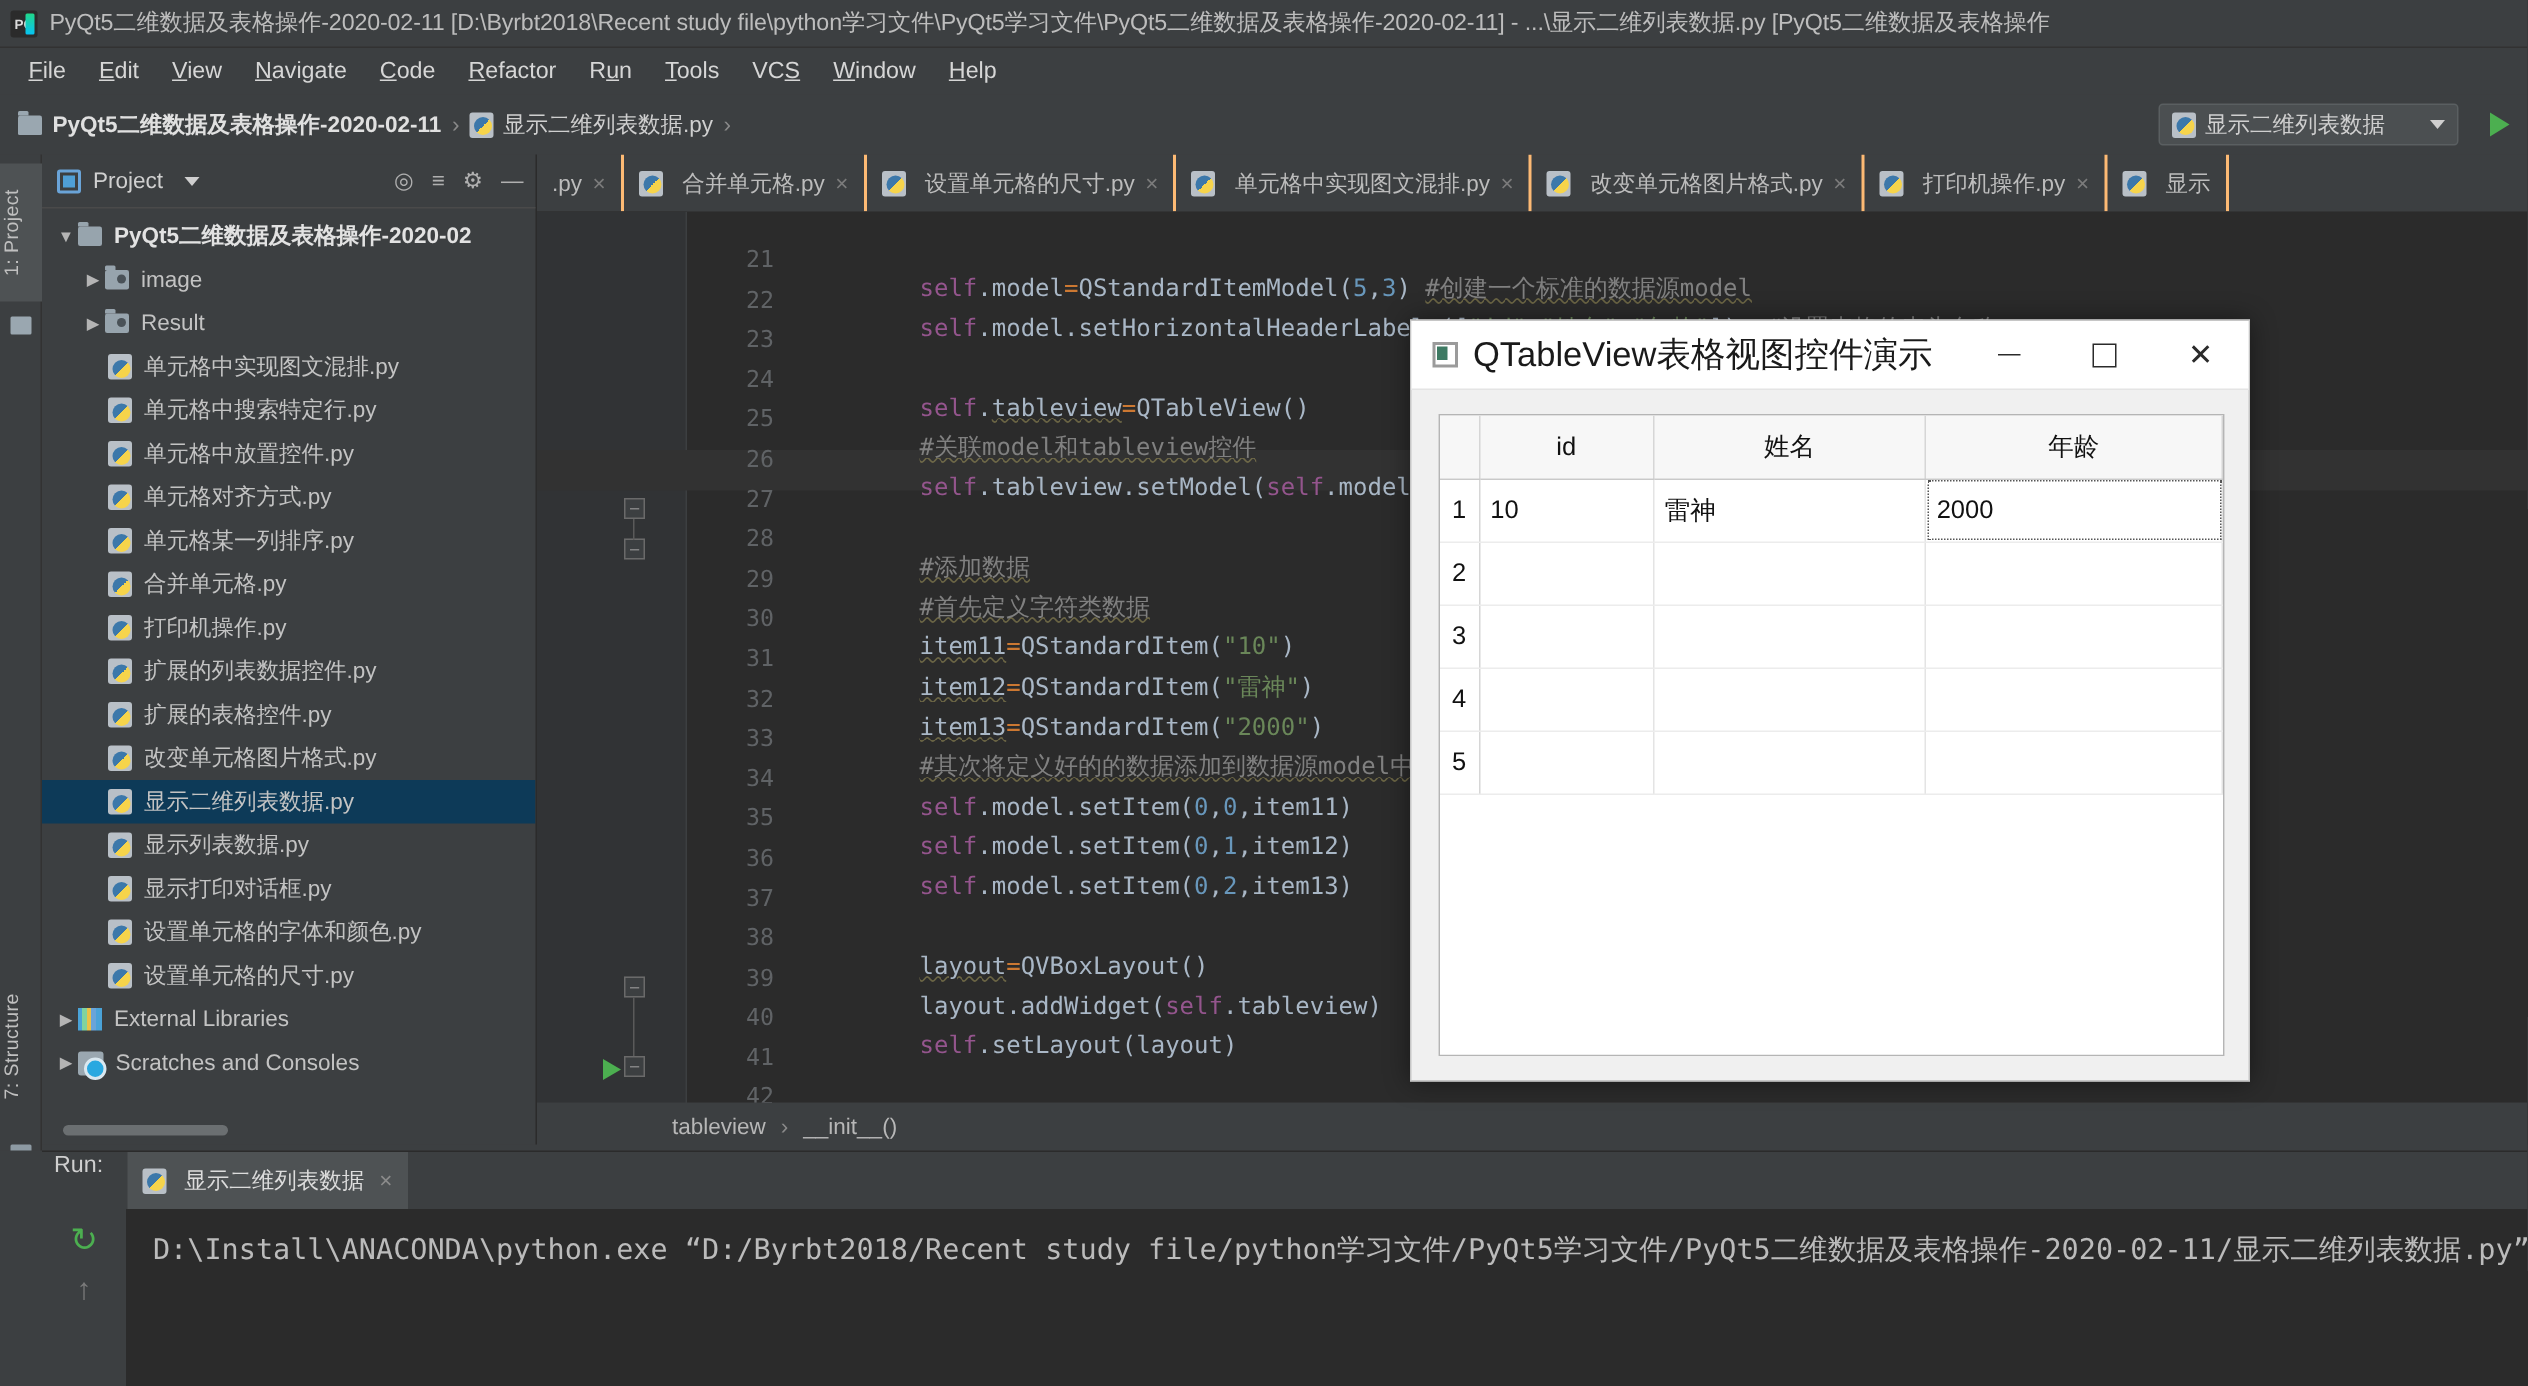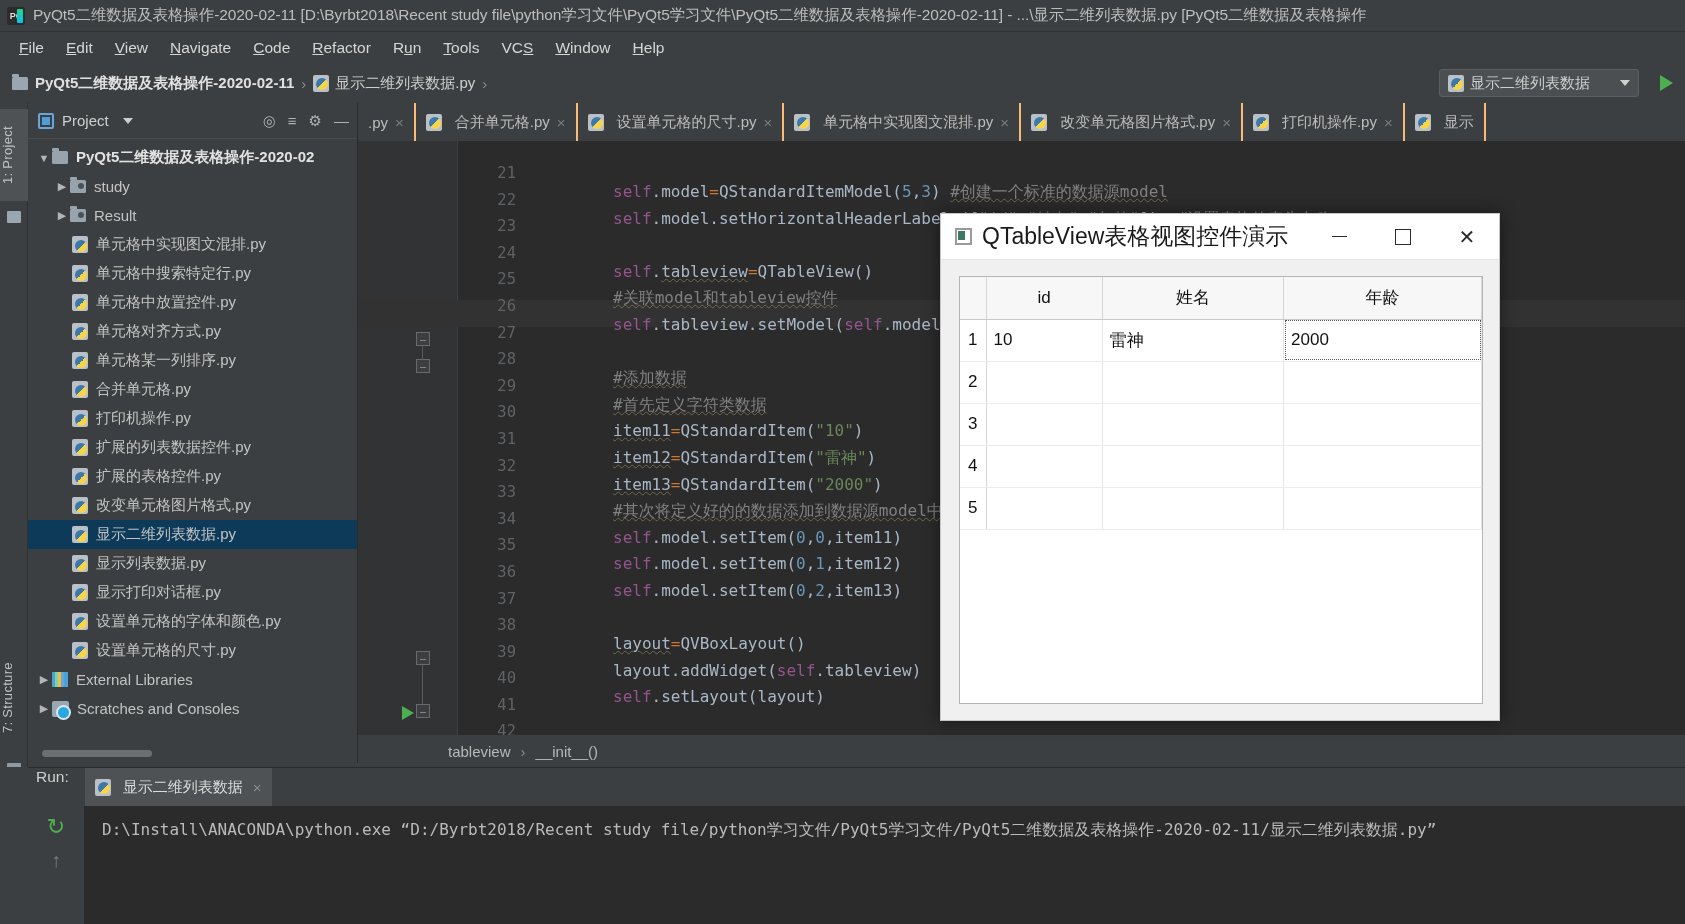--- a/index.html
+++ b/index.html
@@ -372,7 +372,7 @@
       <div class="trow ind1">
         <span class="arrow">▶</span>
         <span class="sm-folder img"></span>
-        <span class="tlbl">study</span>
+        <span class="tlbl">image</span>
       </div>
       <div class="trow ind1">
         <span class="arrow">▶</span>

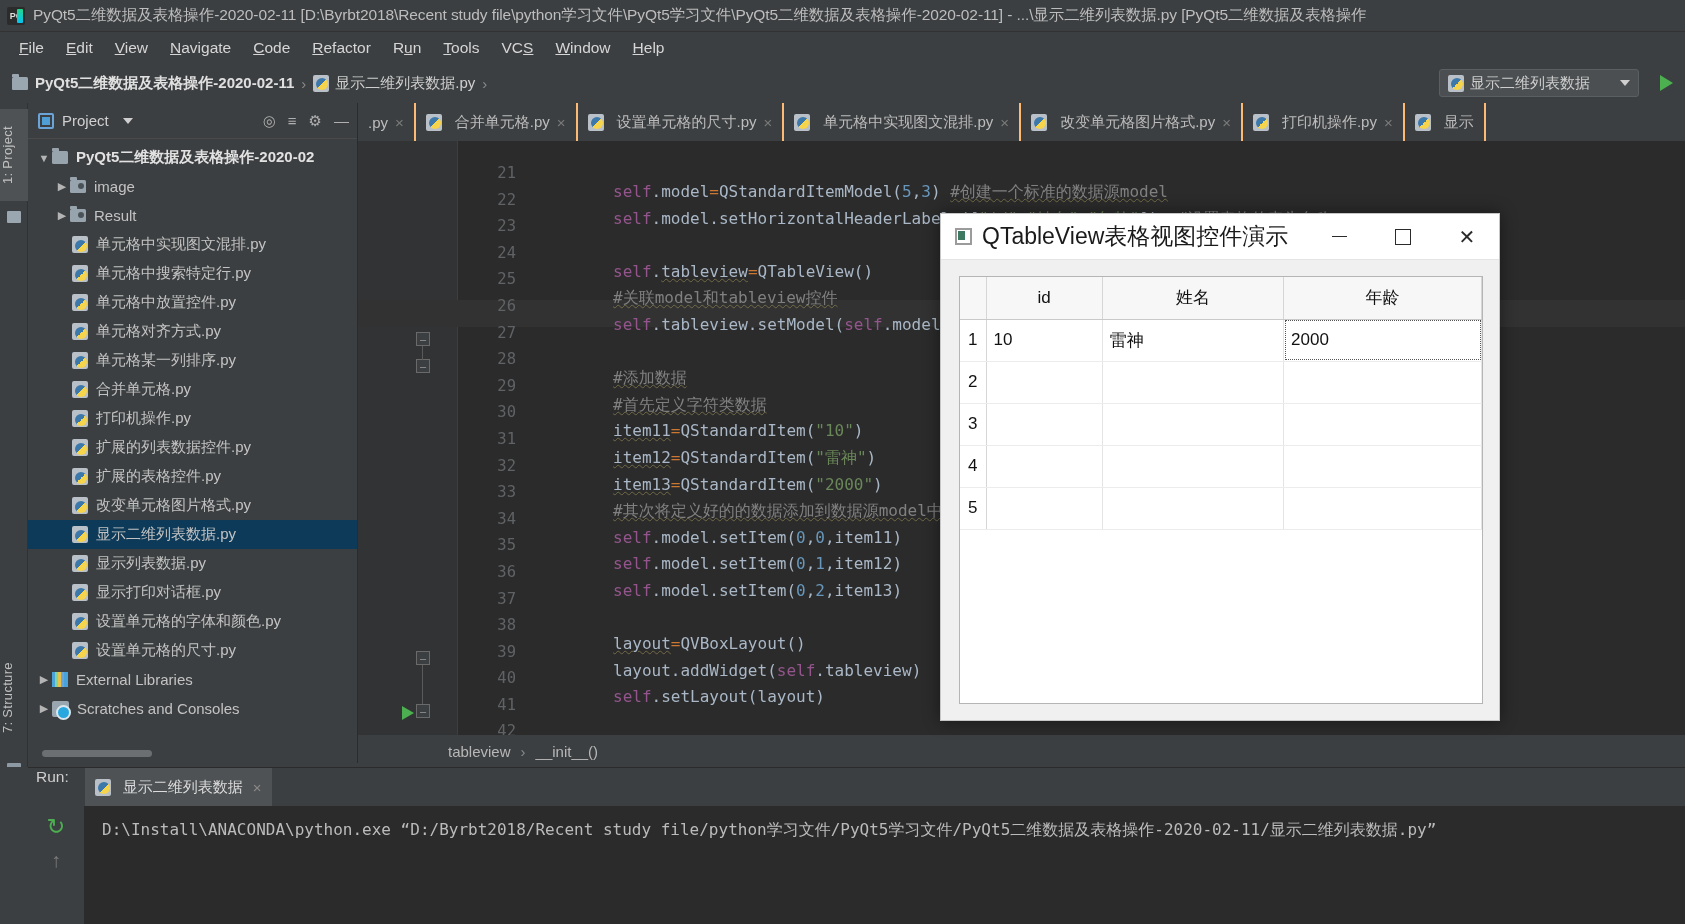--- a/index.html
+++ b/index.html
@@ -214,7 +214,7 @@
   .run-console {
     flex: 1 1 auto; padding: 14px 0 0 18px;
     font-family: "DejaVu Sans Mono","Liberation Mono",monospace;
-    font-size: 16px; color: #bbbbbb; white-space: nowrap; overflow: hidden;
+    font-size: 19px; color: #bbbbbb; white-space: nowrap; overflow: hidden;
   }
   .left-bottom-tabs {
     position:absolute; left:0; bottom:0; width:28px; height: 157px; background:#3c3f41;

